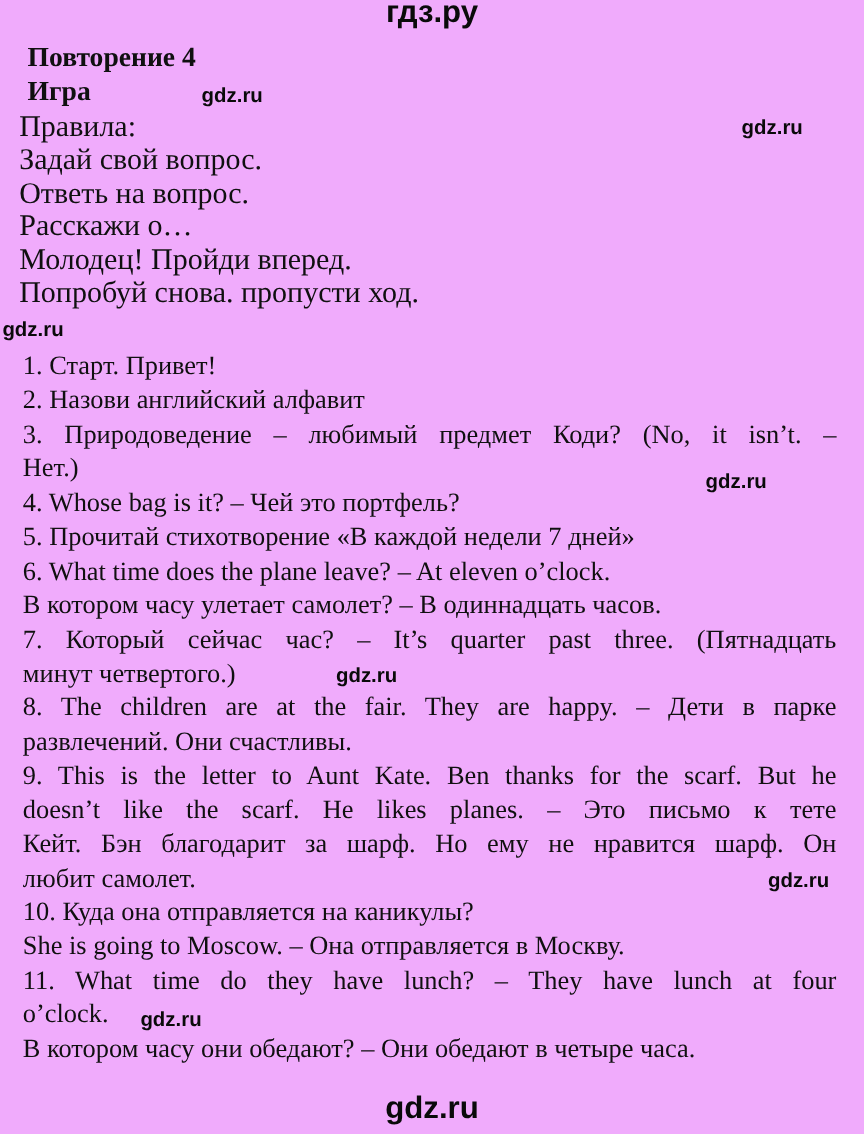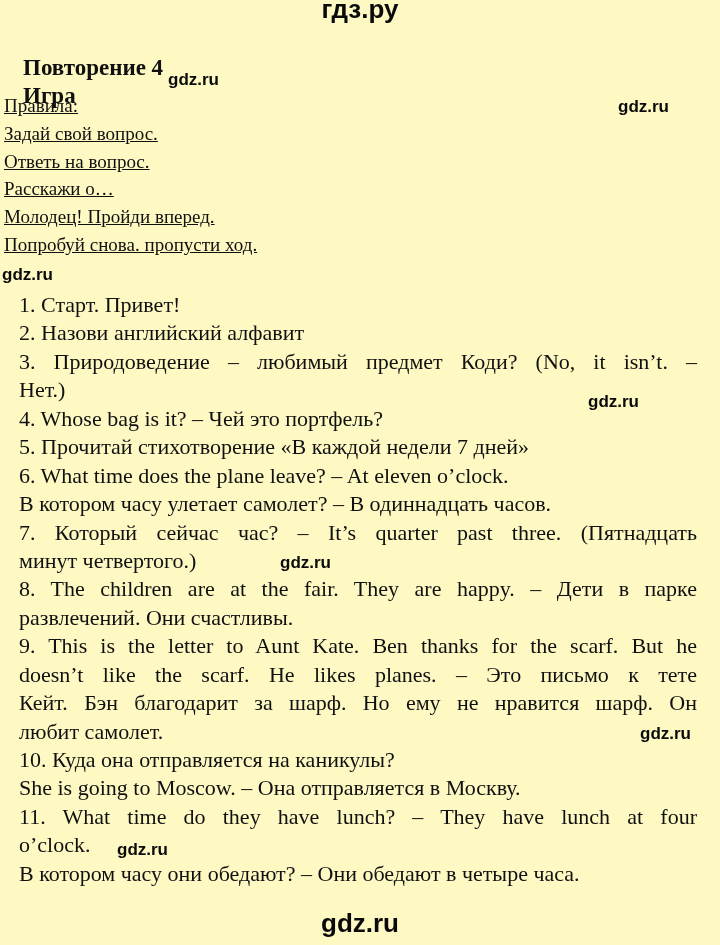--- a/index.html
+++ b/index.html
@@ -7,7 +7,7 @@
     position: relative;
     width: 720px;
     height: 945px;
-    background: #fef9c3;
+    background: #f0abfc;
     color: #101010;
     font-family: "Liberation Serif", "DejaVu Serif", serif;
     overflow: hidden;

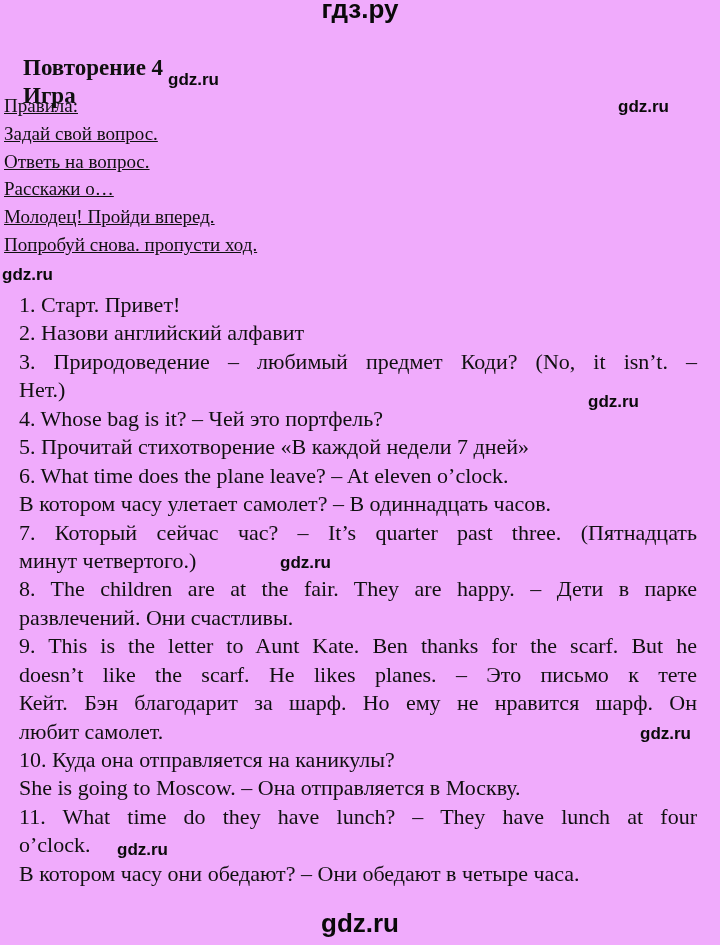--- a/index.html
+++ b/index.html
@@ -31,7 +31,6 @@
     font-size: 23px;
     line-height: 28px;
     white-space: nowrap;
-    margin-top: 20px;
   }
   .title { top: 34px; }
   .game  { top: 62px; font-family: Liberation Serif, serif; }

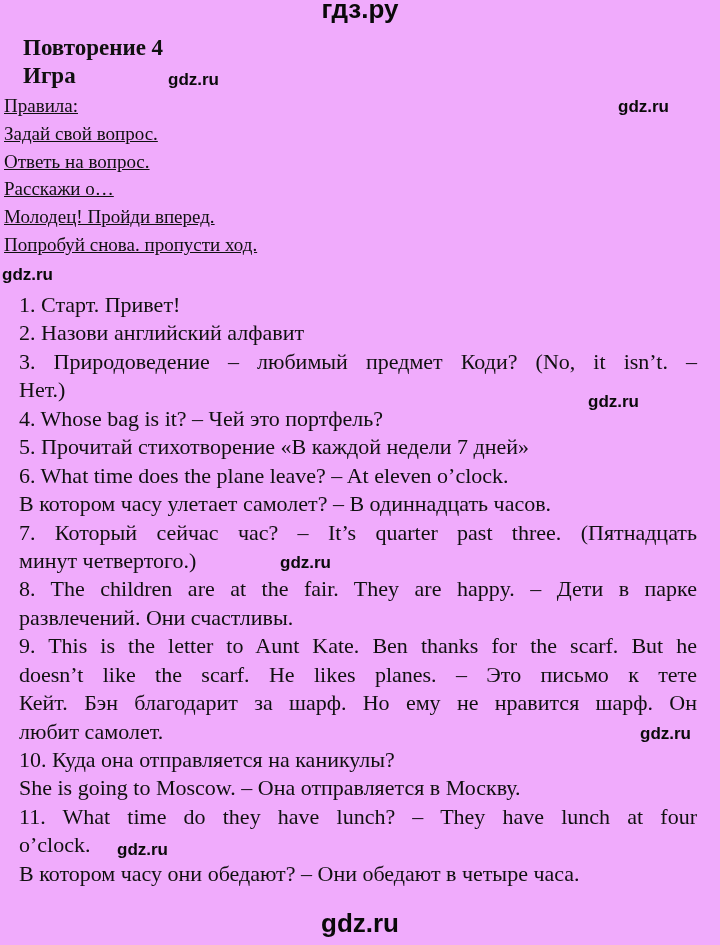--- a/index.html
+++ b/index.html
@@ -36,12 +36,11 @@
   .game  { top: 62px; font-family: Liberation Serif, serif; }
   .rules {
     position: absolute;
-    left: 4px;
+    left: 16px;
     top: 92px;
     width: 680px;
-    font-size: 19px;
+    font-size: 25px;
     line-height: 27.8px;
-    text-decoration: underline;
   }
   .answers {
     position: absolute;

